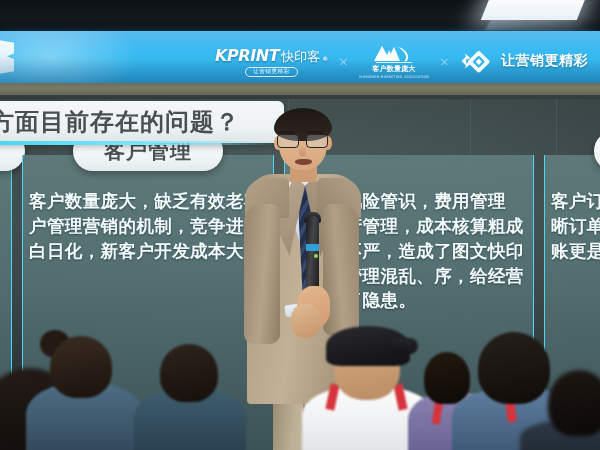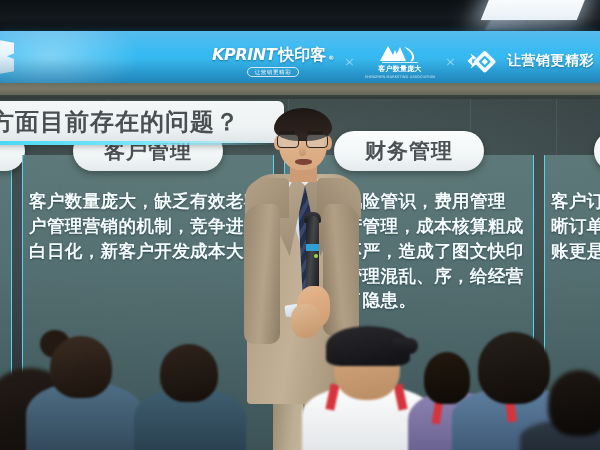--- a/index.html
+++ b/index.html
@@ -57,7 +57,7 @@
   .banner-row{
     position:absolute; left:0; top:0; width:600px; height:60px;
     display:flex; align-items:center; justify-content:flex-end;
-    gap:9px; padding-right:6px; z-index:3;
+    gap:9px; padding-right:12px; z-index:3;
   }
   .logo-kprint{ display:flex; flex-direction:column; align-items:center; gap:1px; }
   .kp-main{

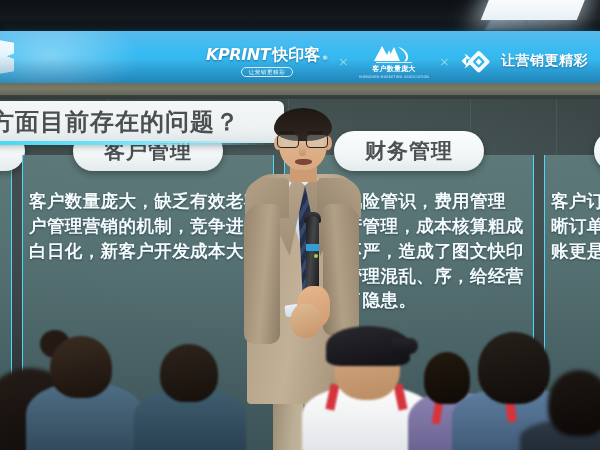--- a/index.html
+++ b/index.html
@@ -68,7 +68,7 @@
     text-shadow:0 1px 2px rgba(0,50,90,.5);
   }
   .kp-k{ font-size:16px; }
-  .kp-cn{ font-size:16px; font-style:normal; font-weight:bold; letter-spacing:0;text-align:center; }
+  .kp-cn{ font-size:13px; font-style:normal; font-weight:normal; letter-spacing:0;text-align:center; }
   .kp-reg{ font-size:6px; vertical-align:super; }
   .kp-sub{
     font-size:5.5px; color:#fff; letter-spacing:.6px;

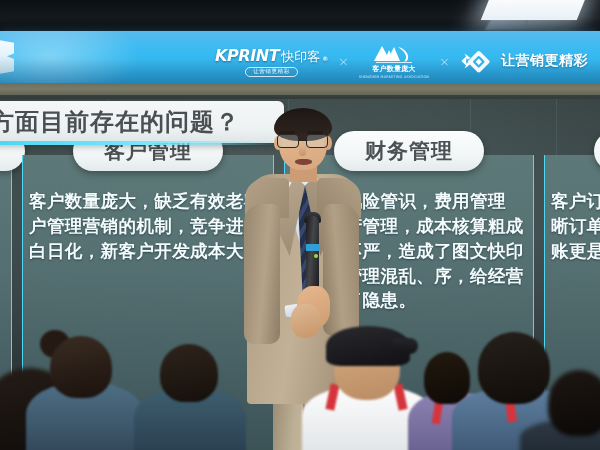--- a/index.html
+++ b/index.html
@@ -419,9 +419,6 @@
   </div>
 
   <div class="card" id="card-two">
-    <div class="card-pill">
-      <span class="card-pill-txt">财务管理</span>
-    </div>
     <div class="card-body">者缺乏风险管识，费用管理范、资产管理，成本核算粗成本控制不严，造成了图文快印业财务管理混乱、序，给经营发展下了隐患。</div>
   </div>
 

